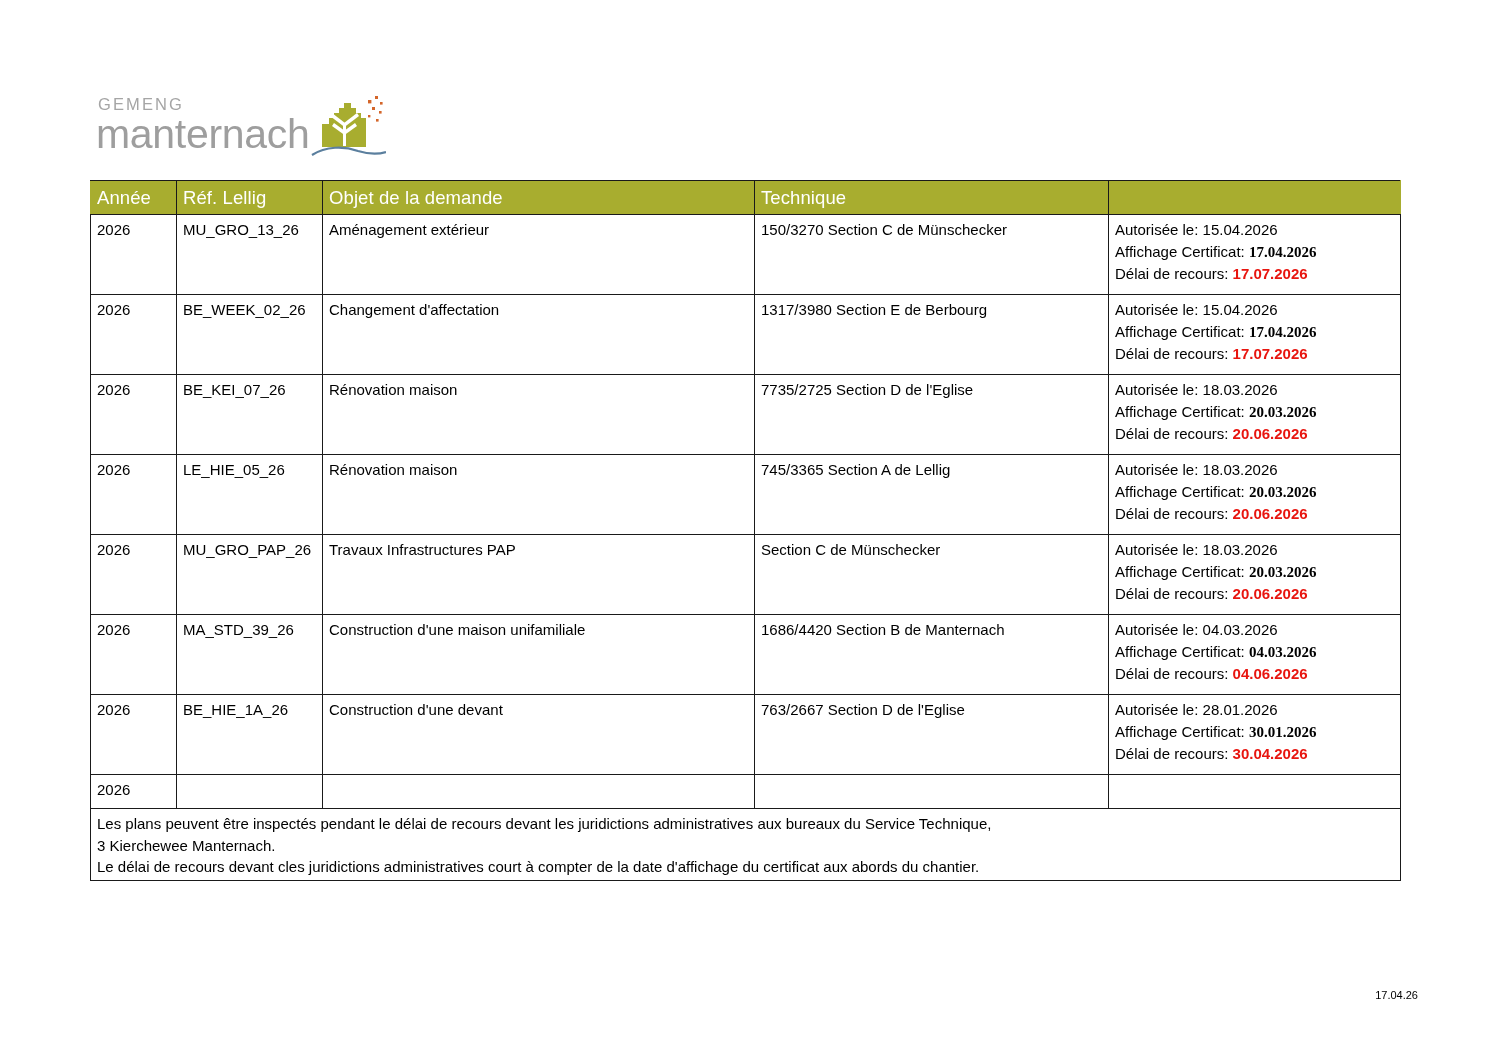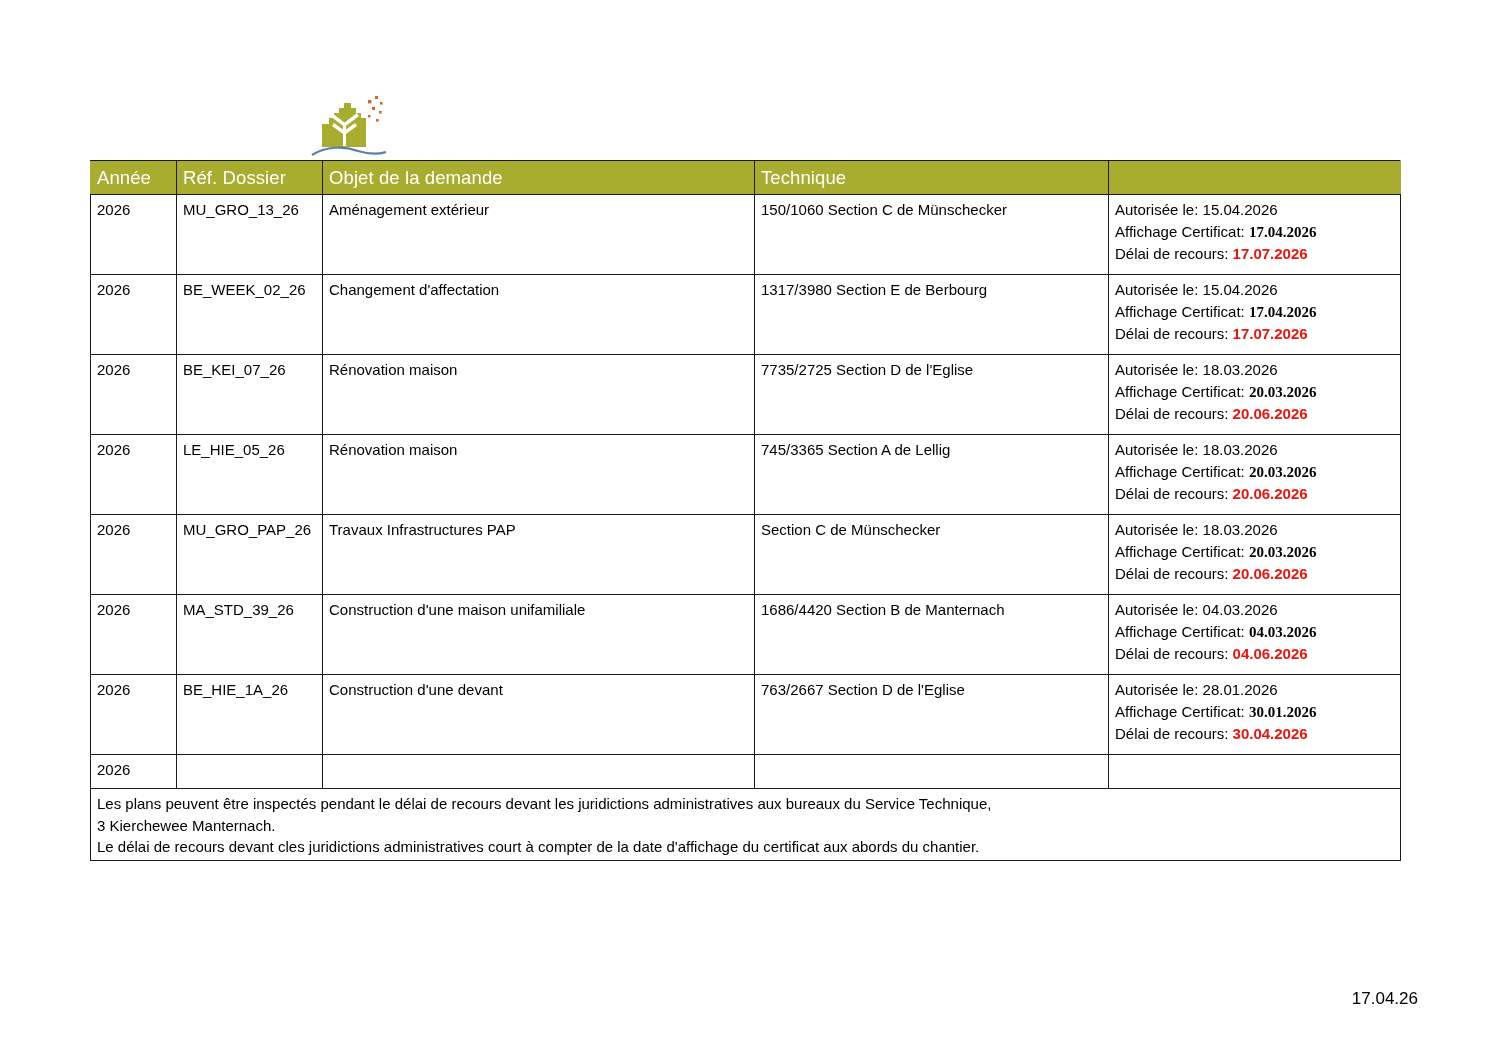--- a/index.html
+++ b/index.html
@@ -131,6 +131,10 @@
 <div class="page">
 
   <div class="logo-block">
+    <div class="logo-text-wrap">
+      <span class="logo-gemeng">GEMENG</span>
+      <span class="logo-manternach">manternach</span>
+    </div>
     <svg class="logo-mark" viewBox="0 0 76 64">
 
       <path d="M12 30 L12 53 L56 53 L56 24 L51 24 L51 19 L46 19 L46 14 L41 14 L41 9 L34 9 L34 14 L29 14 L29 19 L24 19 L24 24 L19 24 L19 30 Z" fill="#a8ad2f"></path>

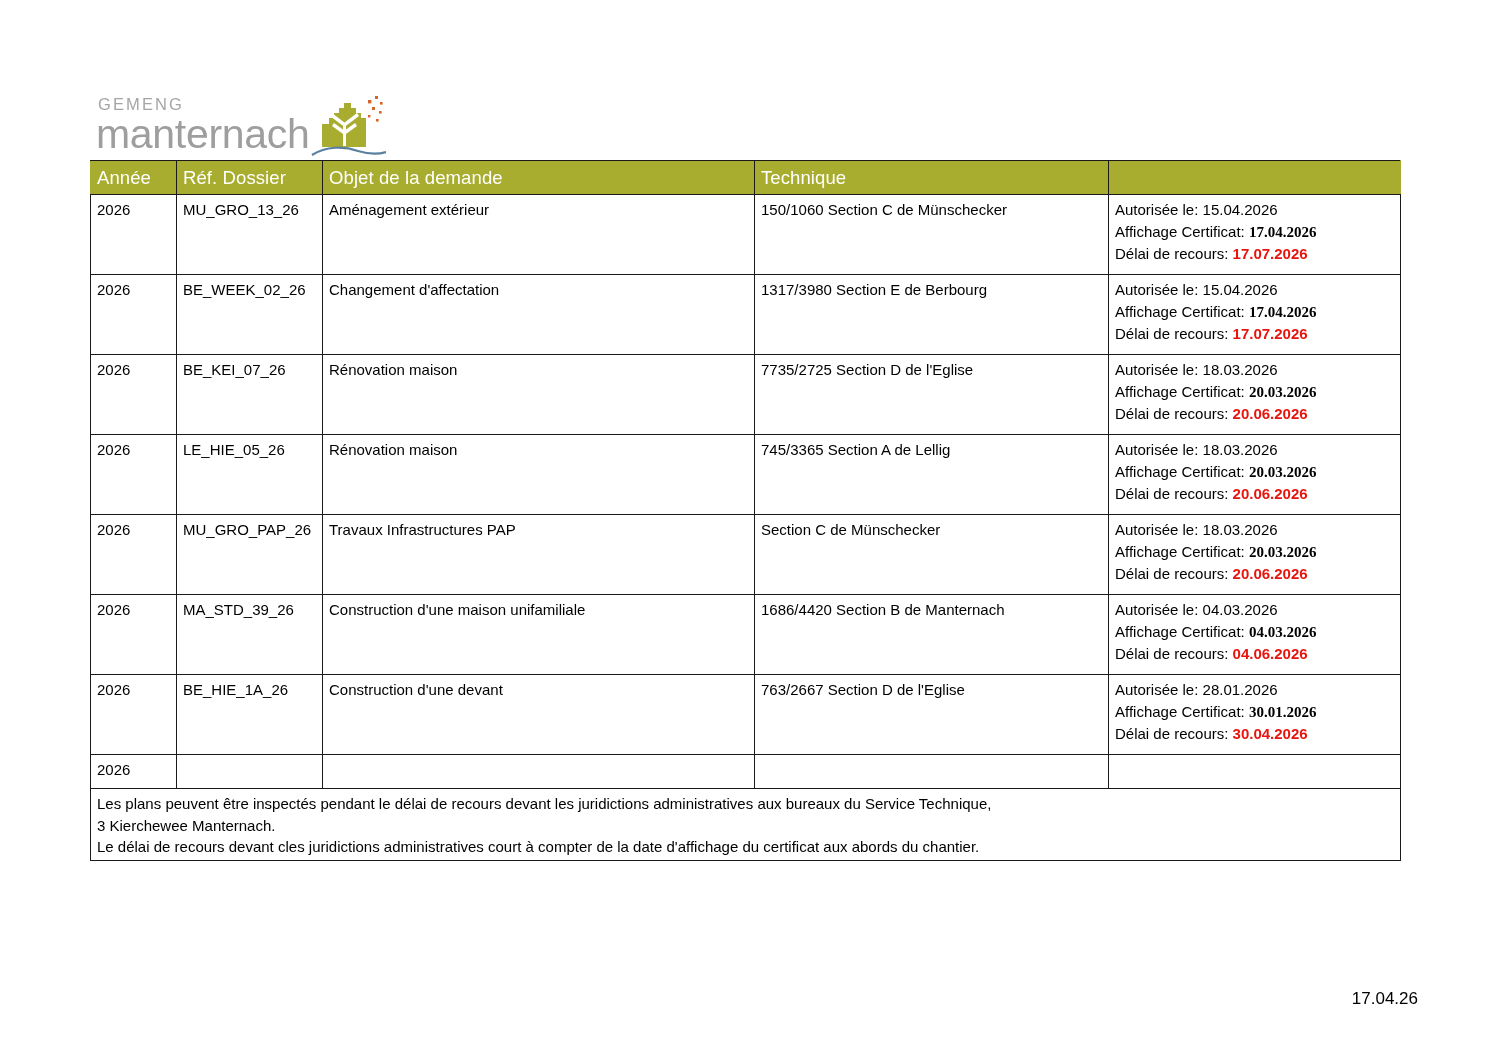--- a/index.html
+++ b/index.html
@@ -67,7 +67,7 @@
   .doc-table {
     position: absolute;
     left: 90px;
-    top: 160px;
+    top: 180px;
     width: 1310px;
     border-collapse: collapse;
     table-layout: fixed;

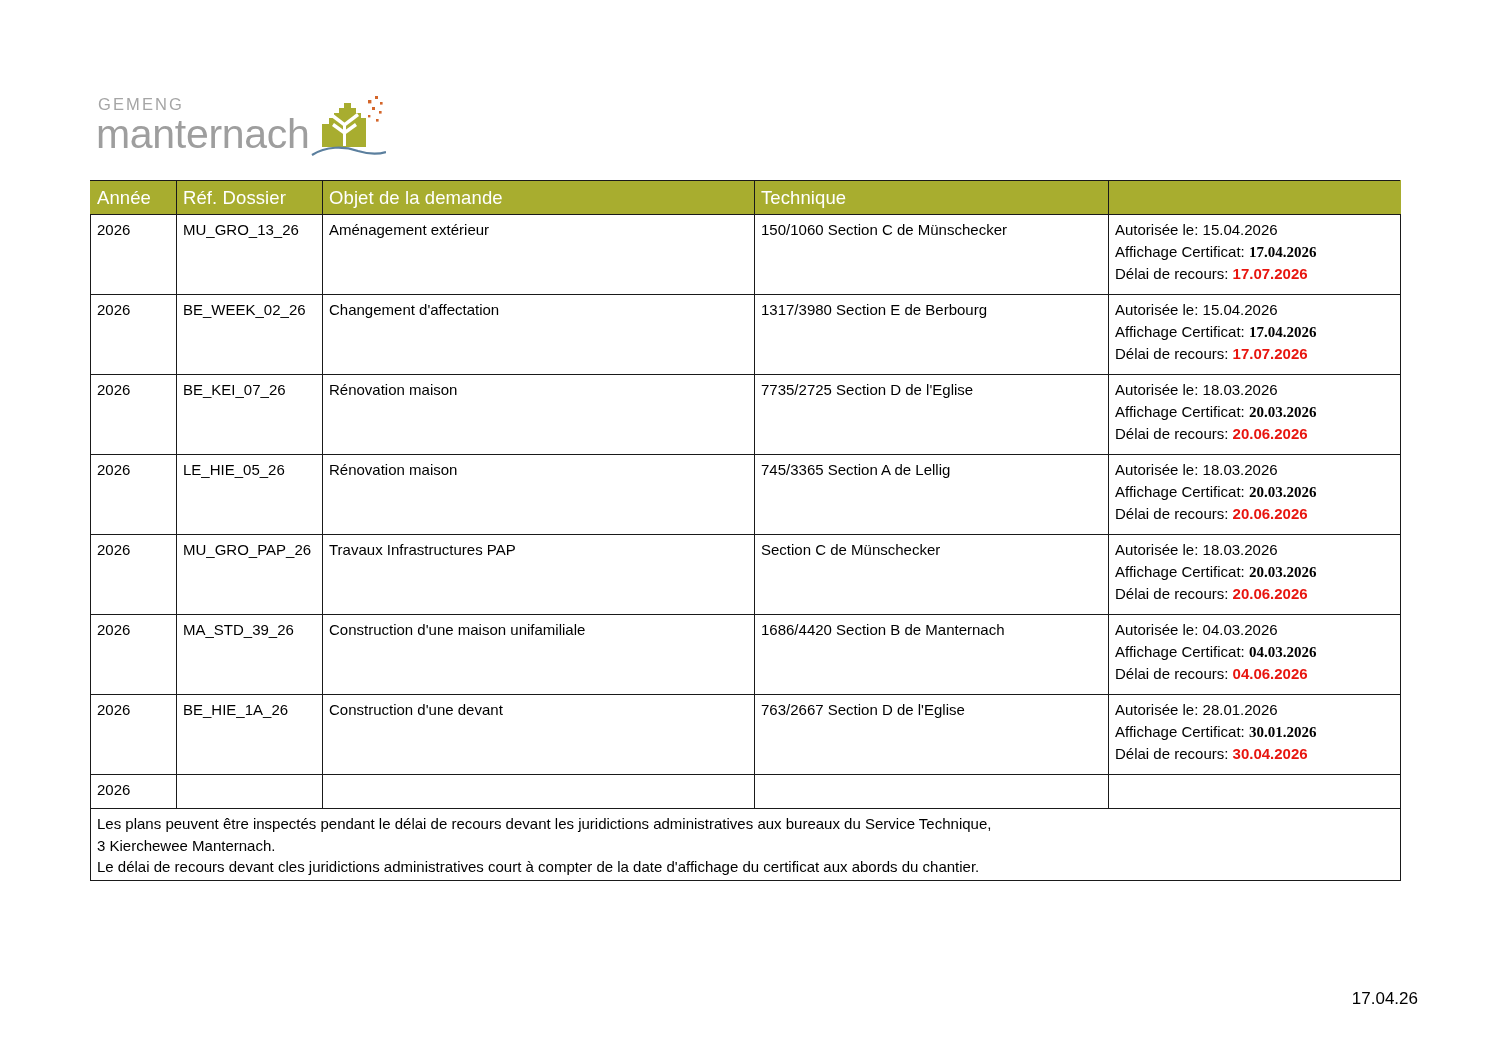--- a/index.html
+++ b/index.html
@@ -168,7 +168,7 @@
     <thead>
       <tr>
         <th class="hdr-first">Année</th>
-        <th>Réf. Dossier</th>
+        <th>Réf. Lellig</th>
         <th>Objet de la demande</th>
         <th>Technique</th>
         <th class="hdr-last"></th>

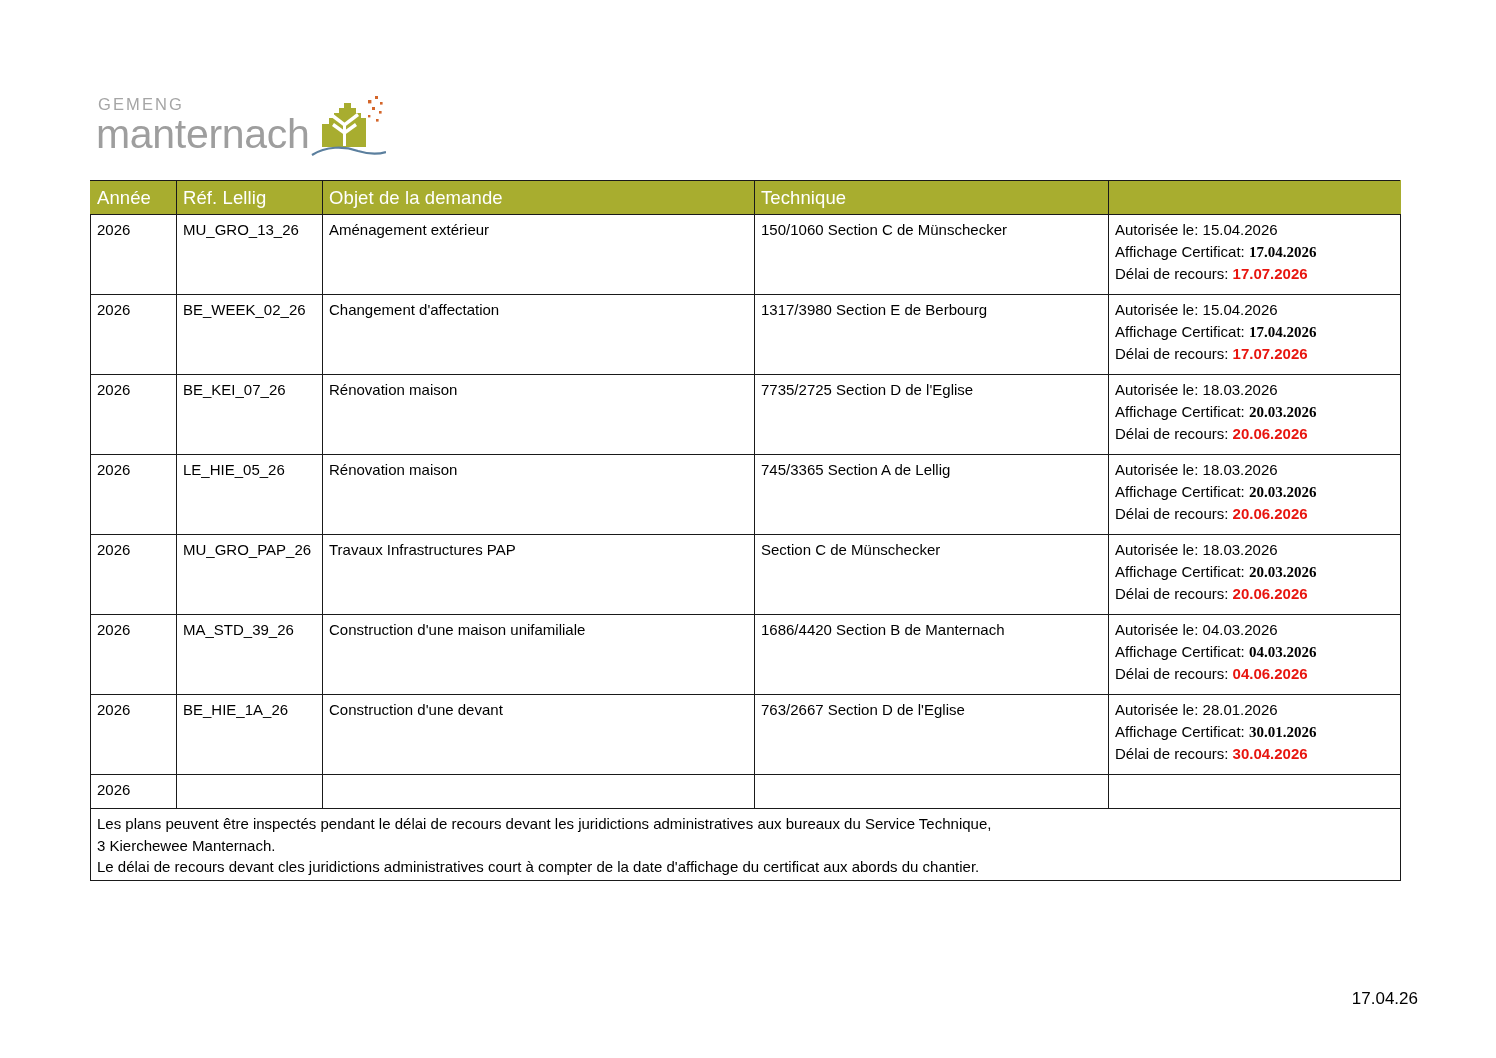--- a/index.html
+++ b/index.html
@@ -180,7 +180,7 @@
         <td>2026</td>
         <td>MU_GRO_13_26</td>
         <td>Aménagement extérieur</td>
-        <td>150/1060 Section C de Münschecker</td>
+        <td>150/3270 Section C de Münschecker</td>
         <td>
           <div class="status-line">
             <span>Autorisée le: </span>

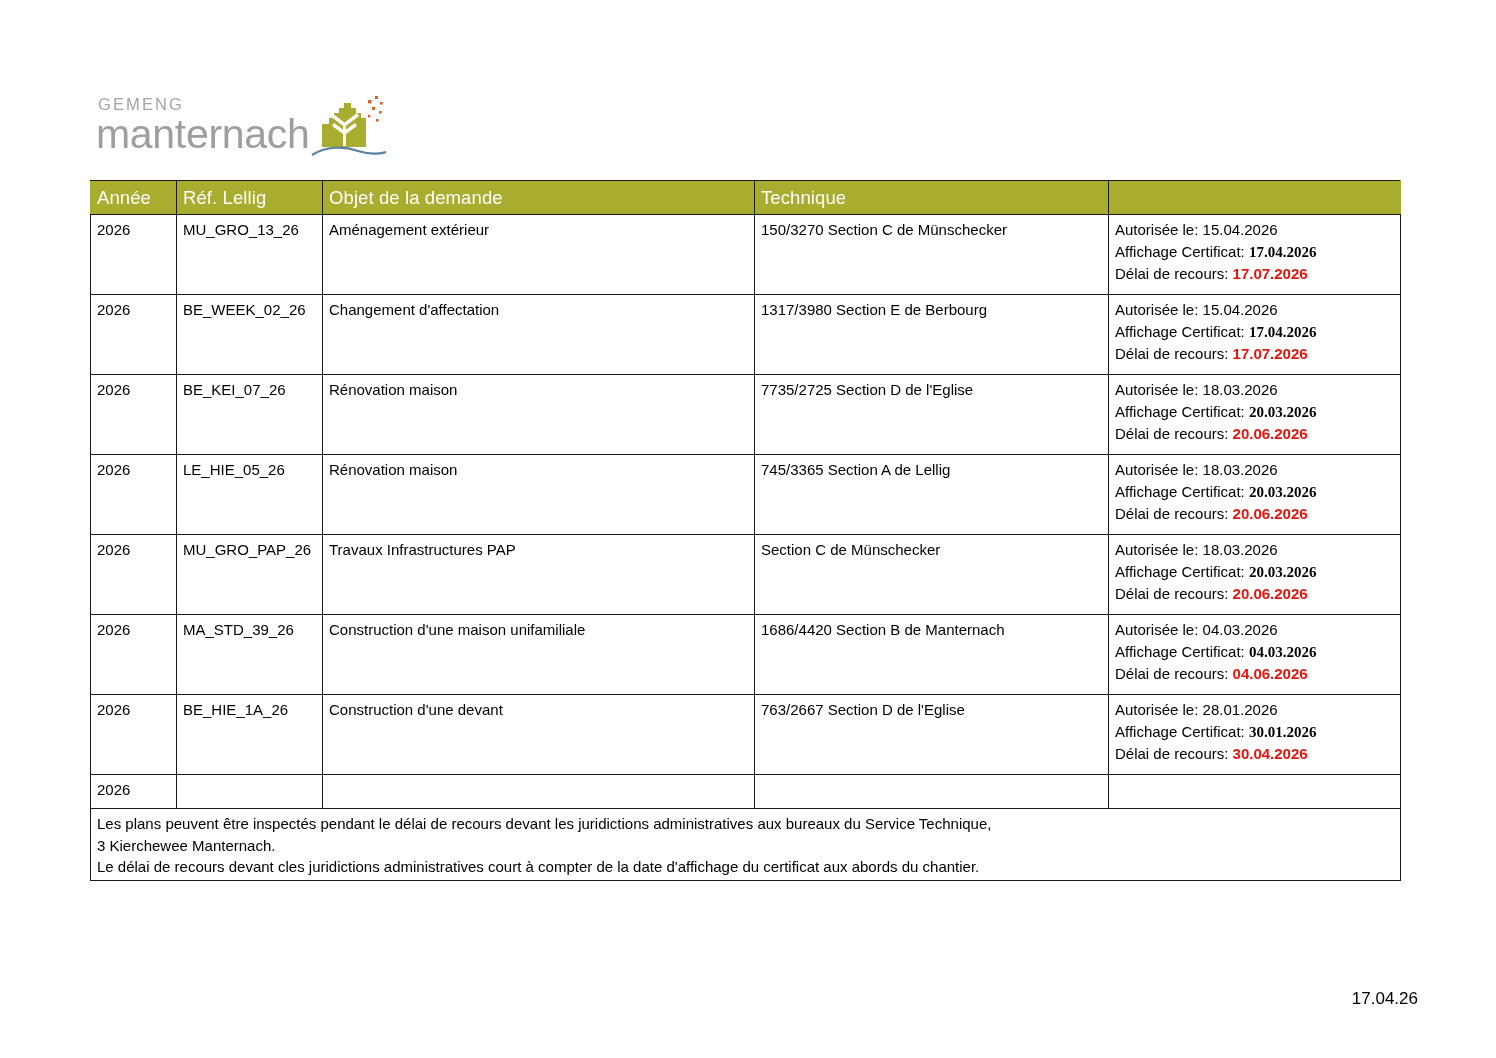--- a/index.html
+++ b/index.html
@@ -121,7 +121,7 @@
     position: absolute;
     right: 78px;
     top: 989px;
-    font-size: 17px;
+    font-size: 11px;
     color: #000000;
   }
 </style>

